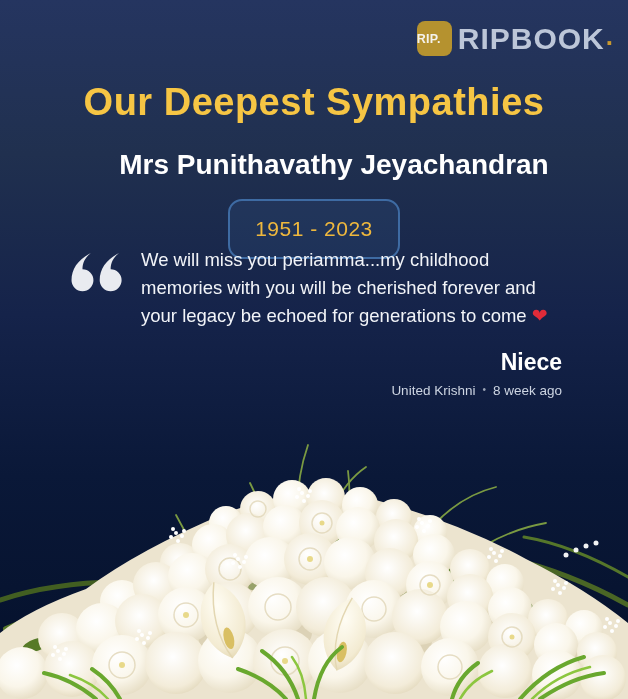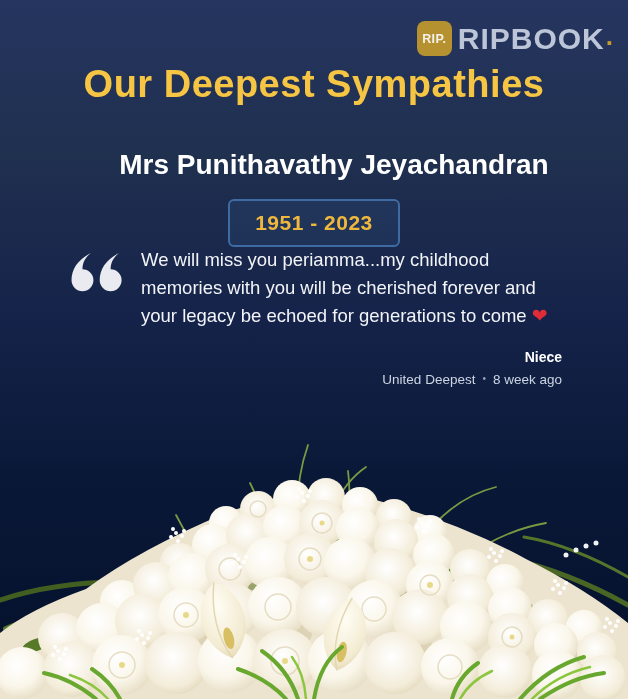--- a/index.html
+++ b/index.html
@@ -14,7 +14,7 @@
   .brand { position:absolute; top:21px; right:15px; display:flex; align-items:center; gap:6px; }
   .badge {
     width:35px; height:35px; background:#b5922f; border-radius:8px;
-    display:flex; align-items:center; justify-content:center;
+    display:flex; align-items:center; 
     font-weight:bold; font-size:12.5px; color:#f4f2ec; letter-spacing:.3px;
   }
   .brandname { font-size:30px; font-weight:bold; color:#bcc6d8; letter-spacing:1px; }

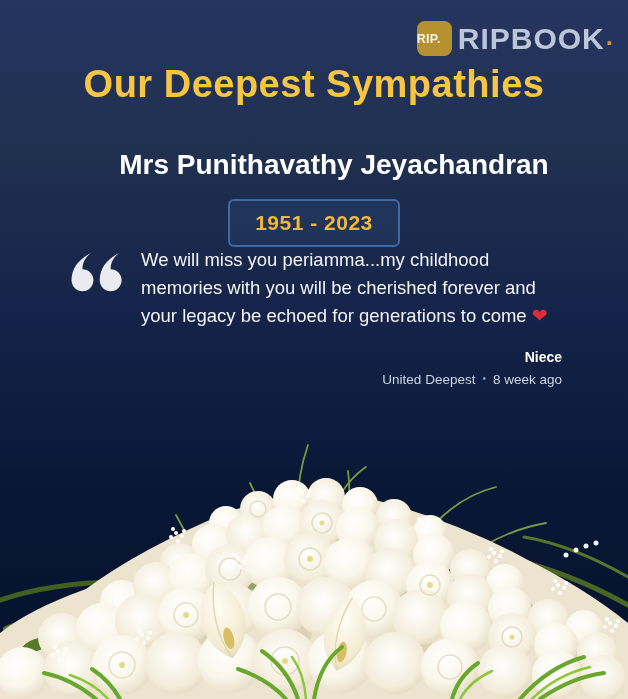--- a/index.html
+++ b/index.html
@@ -20,7 +20,7 @@
   .brandname { font-size:30px; font-weight:bold; color:#bcc6d8; letter-spacing:1px; }
   .branddot { font-size:26px; font-weight:bold; color:#c9992e; margin-left:-5px; position:relative; top:-2px; }
   
-  .title { position:absolute; top:63px; width:100%; text-align:center;
+  .title { position:absolute; top:81px; width:100%; text-align:center;
            color:#f6c544; font-size:38px; font-weight:bold; letter-spacing:.5px; }
   .deceased { position:absolute; top:149px; width:100%; text-align:center;
               color:#ffffff; font-size:28px; font-weight:bold;padding-left:40px; }

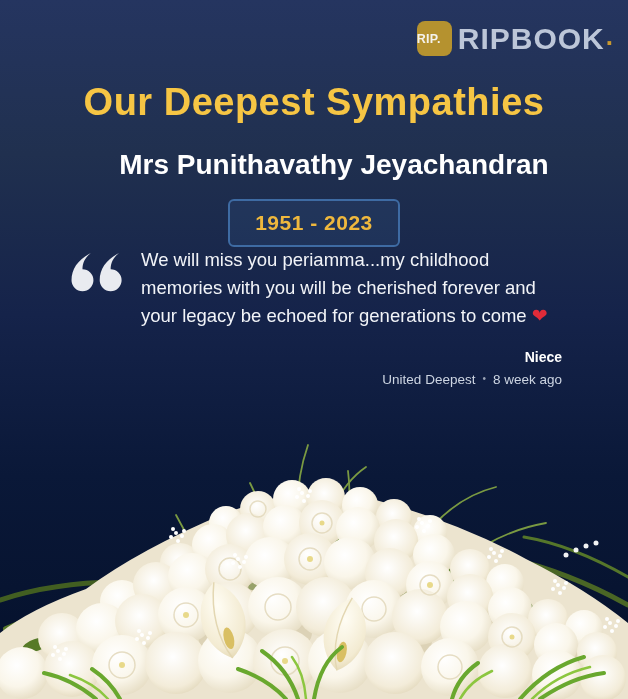--- a/index.html
+++ b/index.html
@@ -27,8 +27,8 @@
   .years-wrap { position:absolute; top:199px; width:100%; text-align:center; }
   .years {
     display:inline-block; border:2px solid #3e6ba3; background:rgba(62,107,163,.16);
-    border-radius:6px; padding:10px 25px; color:#efb83d; font-size:21px;
-    font-weight:bold; letter-spacing:.5px;
+    border-radius:14px; padding:16px 25px; color:#efb83d; font-size:21px;
+    font-weight:normal; letter-spacing:.5px;
   }
   
   .tribute { position:absolute; top:246px; left:66px; right:58px; display:flex; align-items:flex-start; }

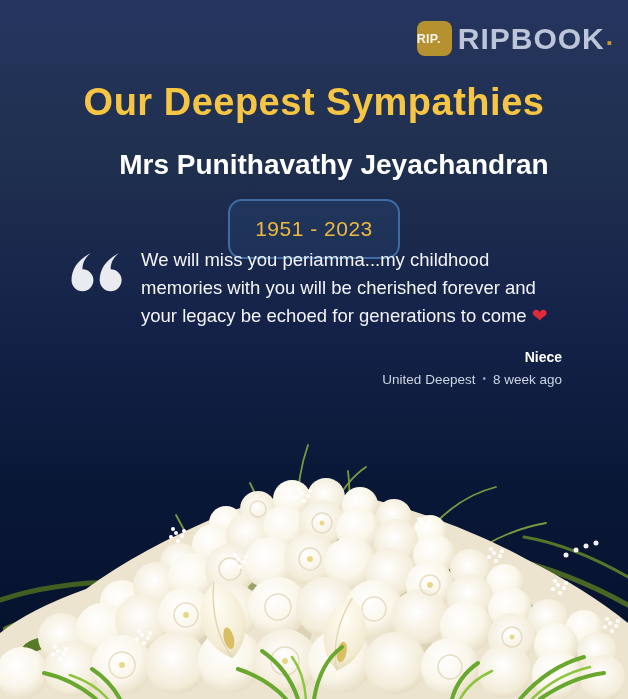--- a/index.html
+++ b/index.html
@@ -38,7 +38,7 @@
   
   .attribution { position:absolute; top:349px; right:66px; text-align:right; }
   .author { font-size:18px; color:#e9edf4; margin-bottom:3px; }
-  .relation { font-size:14px; font-weight:bold; color:#ffffff; margin-bottom:7px; }
+  .relation { font-size:23px; font-weight:bold; color:#ffffff; margin-bottom:7px; }
   .meta { font-size:13.5px; color:#cdd5e2; }
   .sep { display:inline-block; margin:0 7px; color:#9aa3b5; font-size:10px; vertical-align:2px; }
   

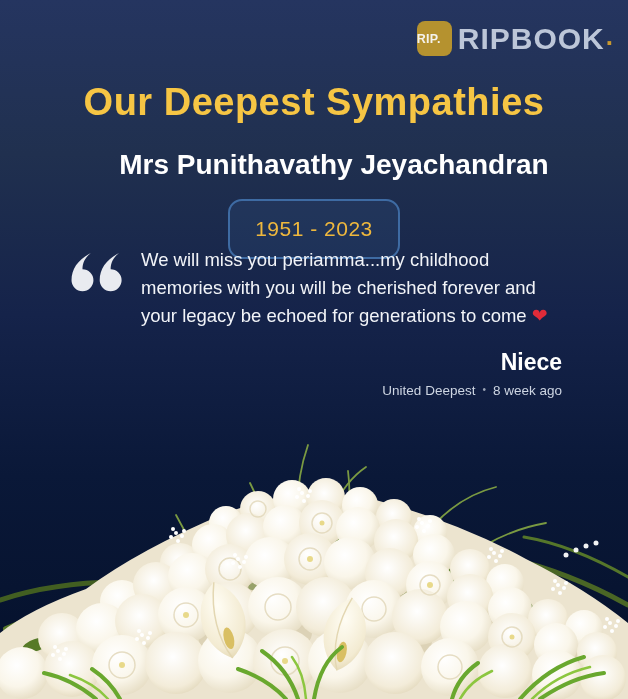--- a/index.html
+++ b/index.html
@@ -79,7 +79,7 @@
   <div class="attribution">
     <div class="relation">Niece</div>
     <div class="meta">
-      <span>United Deepest</span><span class="sep">•</span><span>8 week ago</span>
+      <span>United Krishni</span><span class="sep">•</span><span>8 week ago</span>
     </div>
   </div>
 

